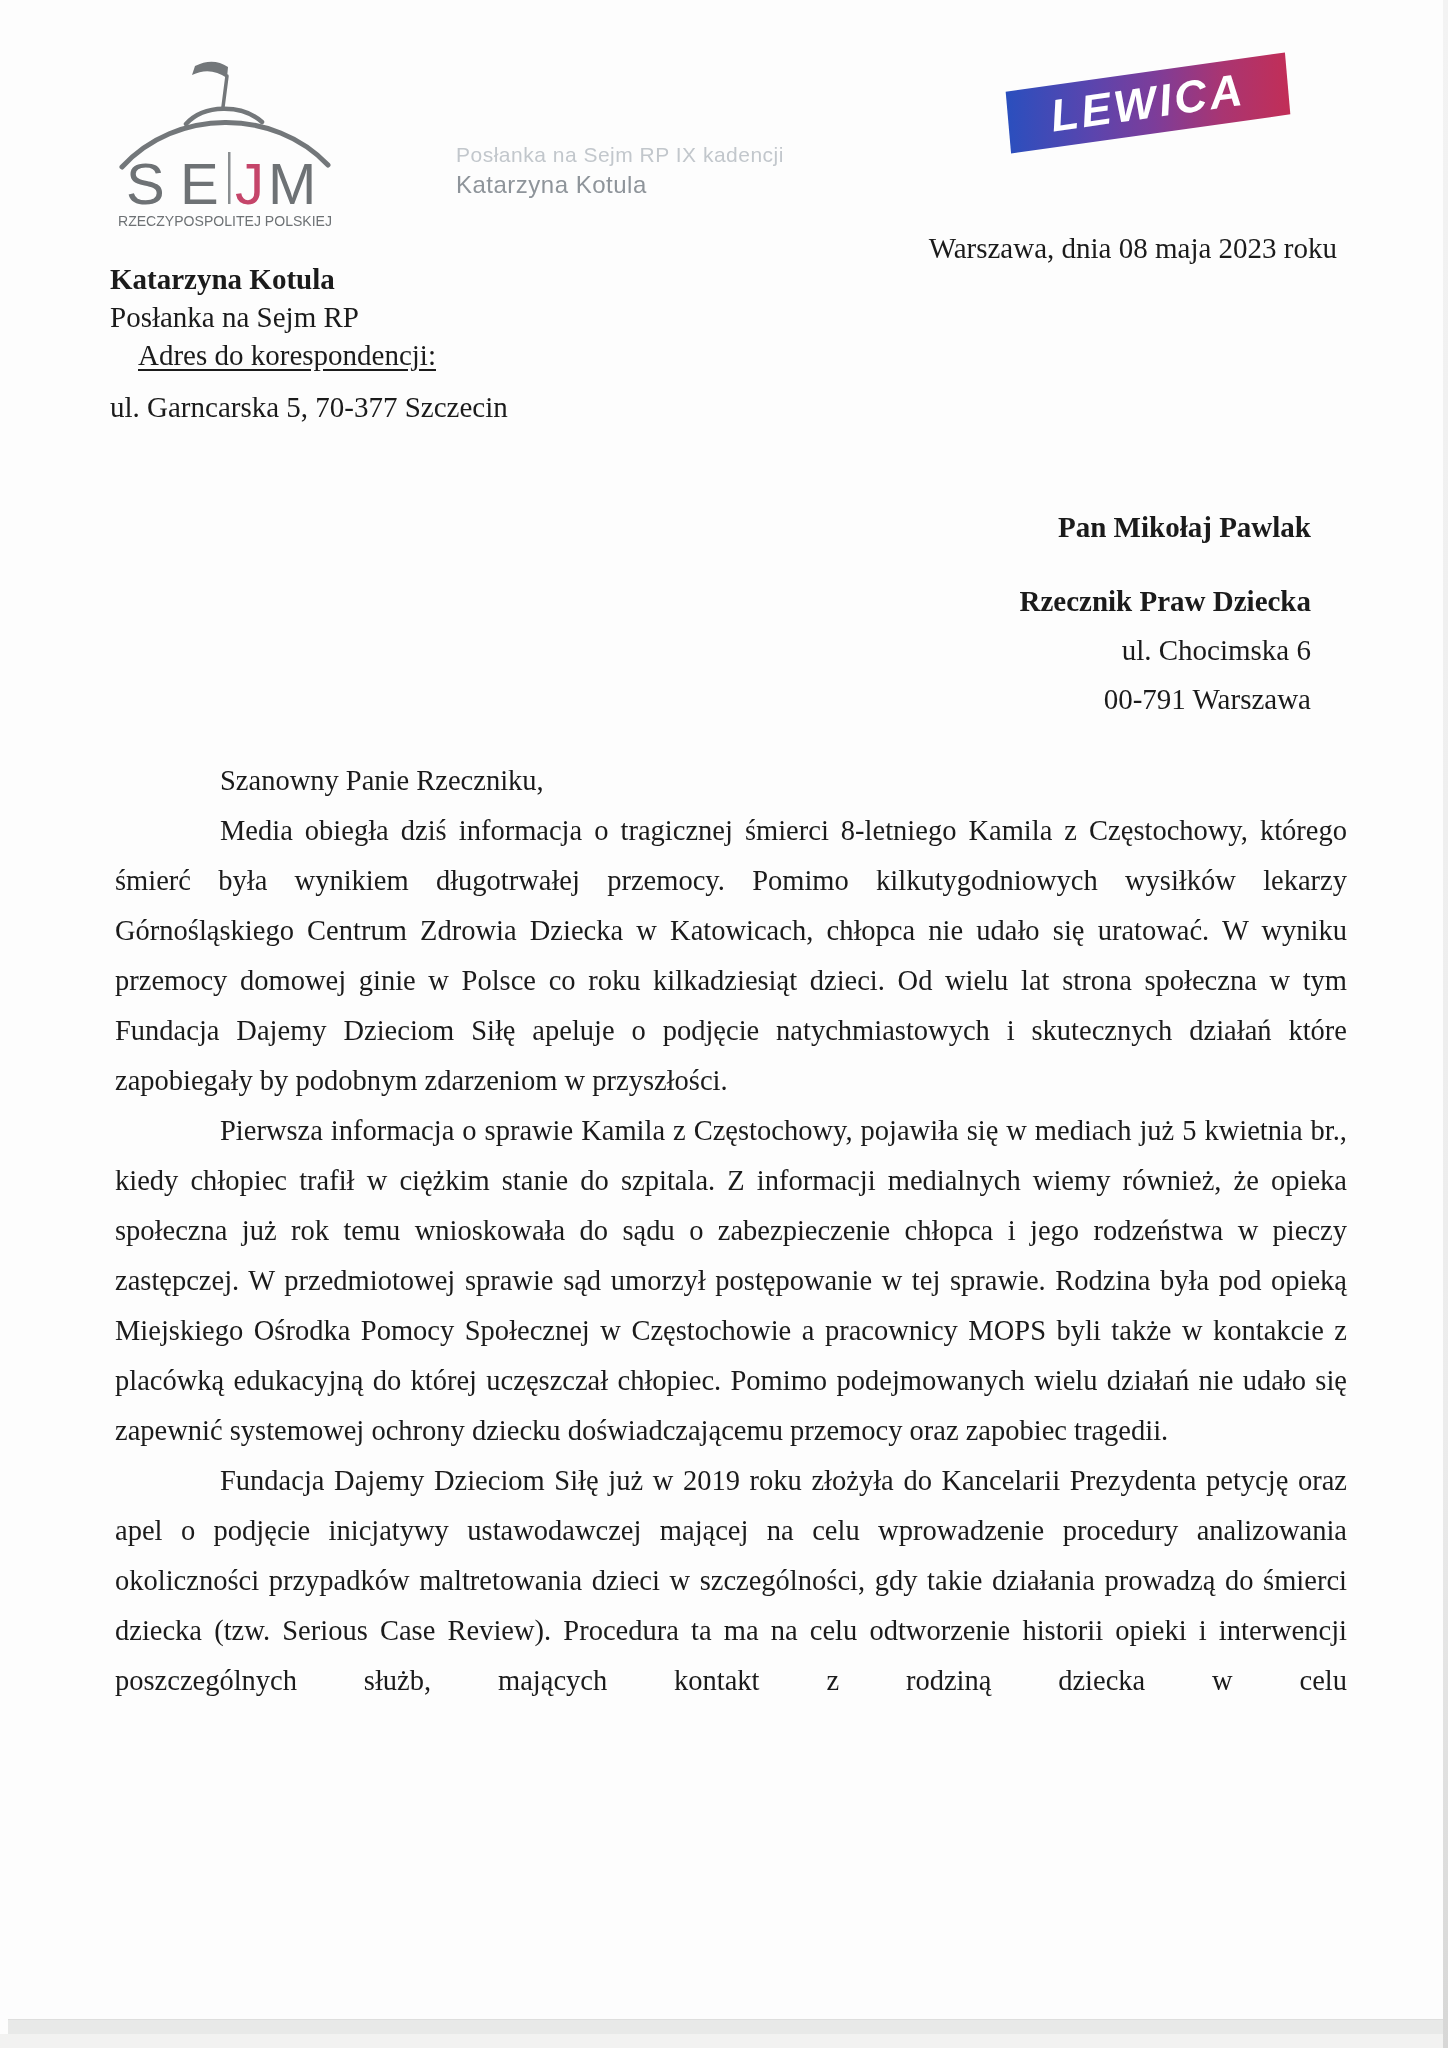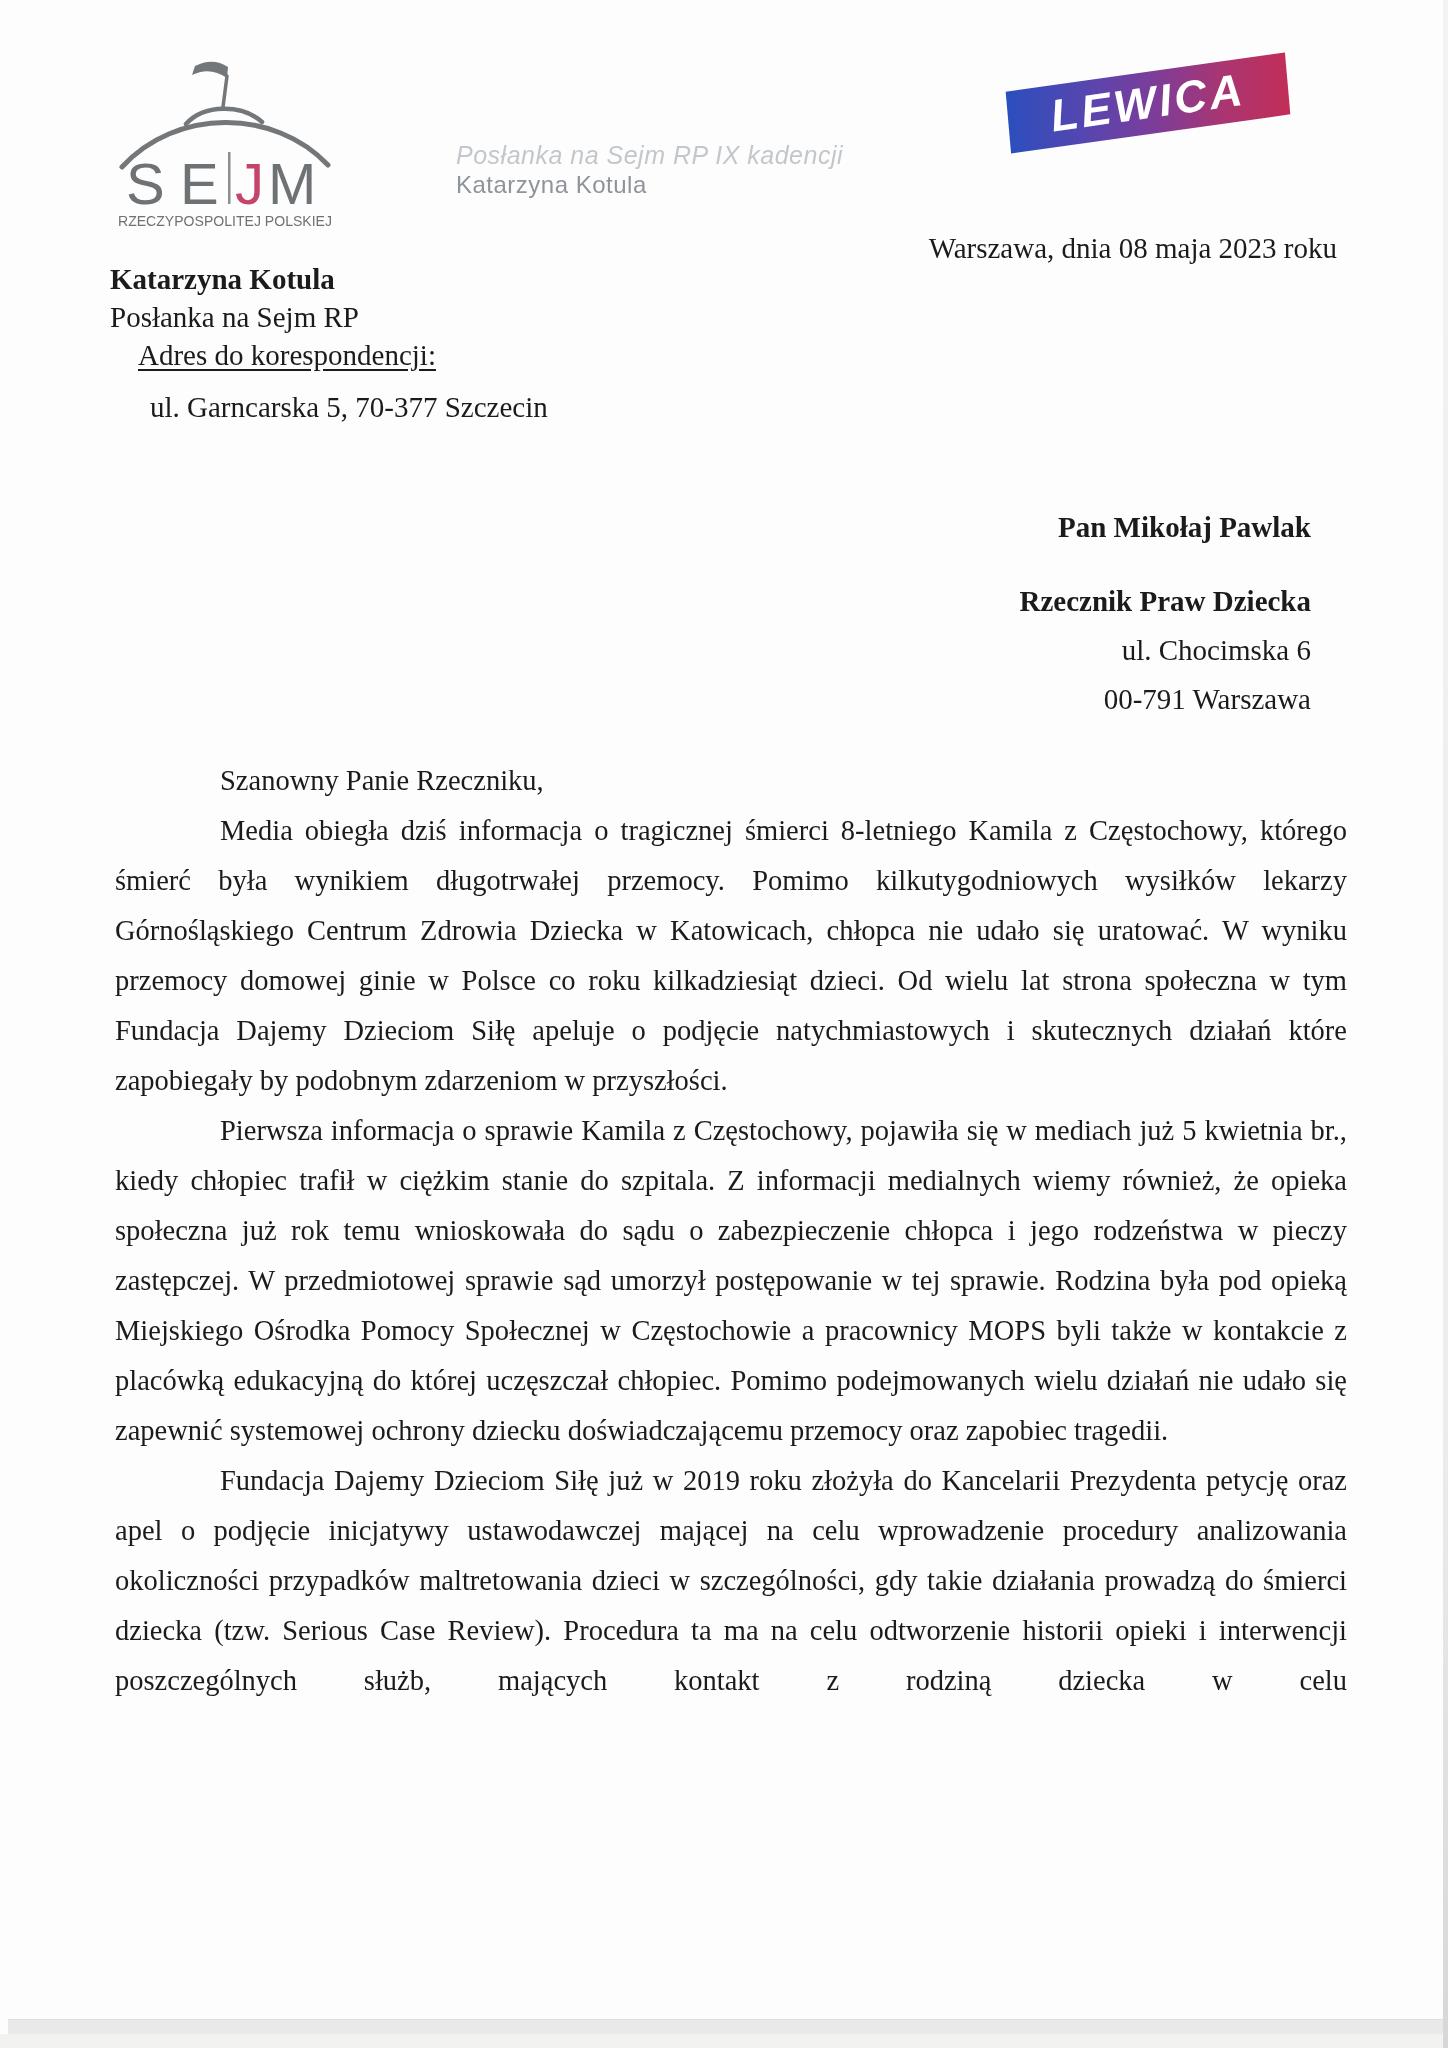--- a/index.html
+++ b/index.html
@@ -21,7 +21,7 @@
     font-family:"Liberation Sans", sans-serif;
     line-height:30px;
   }
-  .deputy-label{font-size:25px;color:#c2c7cc;letter-spacing:.5px;font-style:italic;}
+  .deputy-label{font-size:21px;color:#c2c7cc;letter-spacing:.5px;}
   .deputy-name{font-size:24px;color:#8e949a;letter-spacing:.5px;}
 
   .lewica-banner{

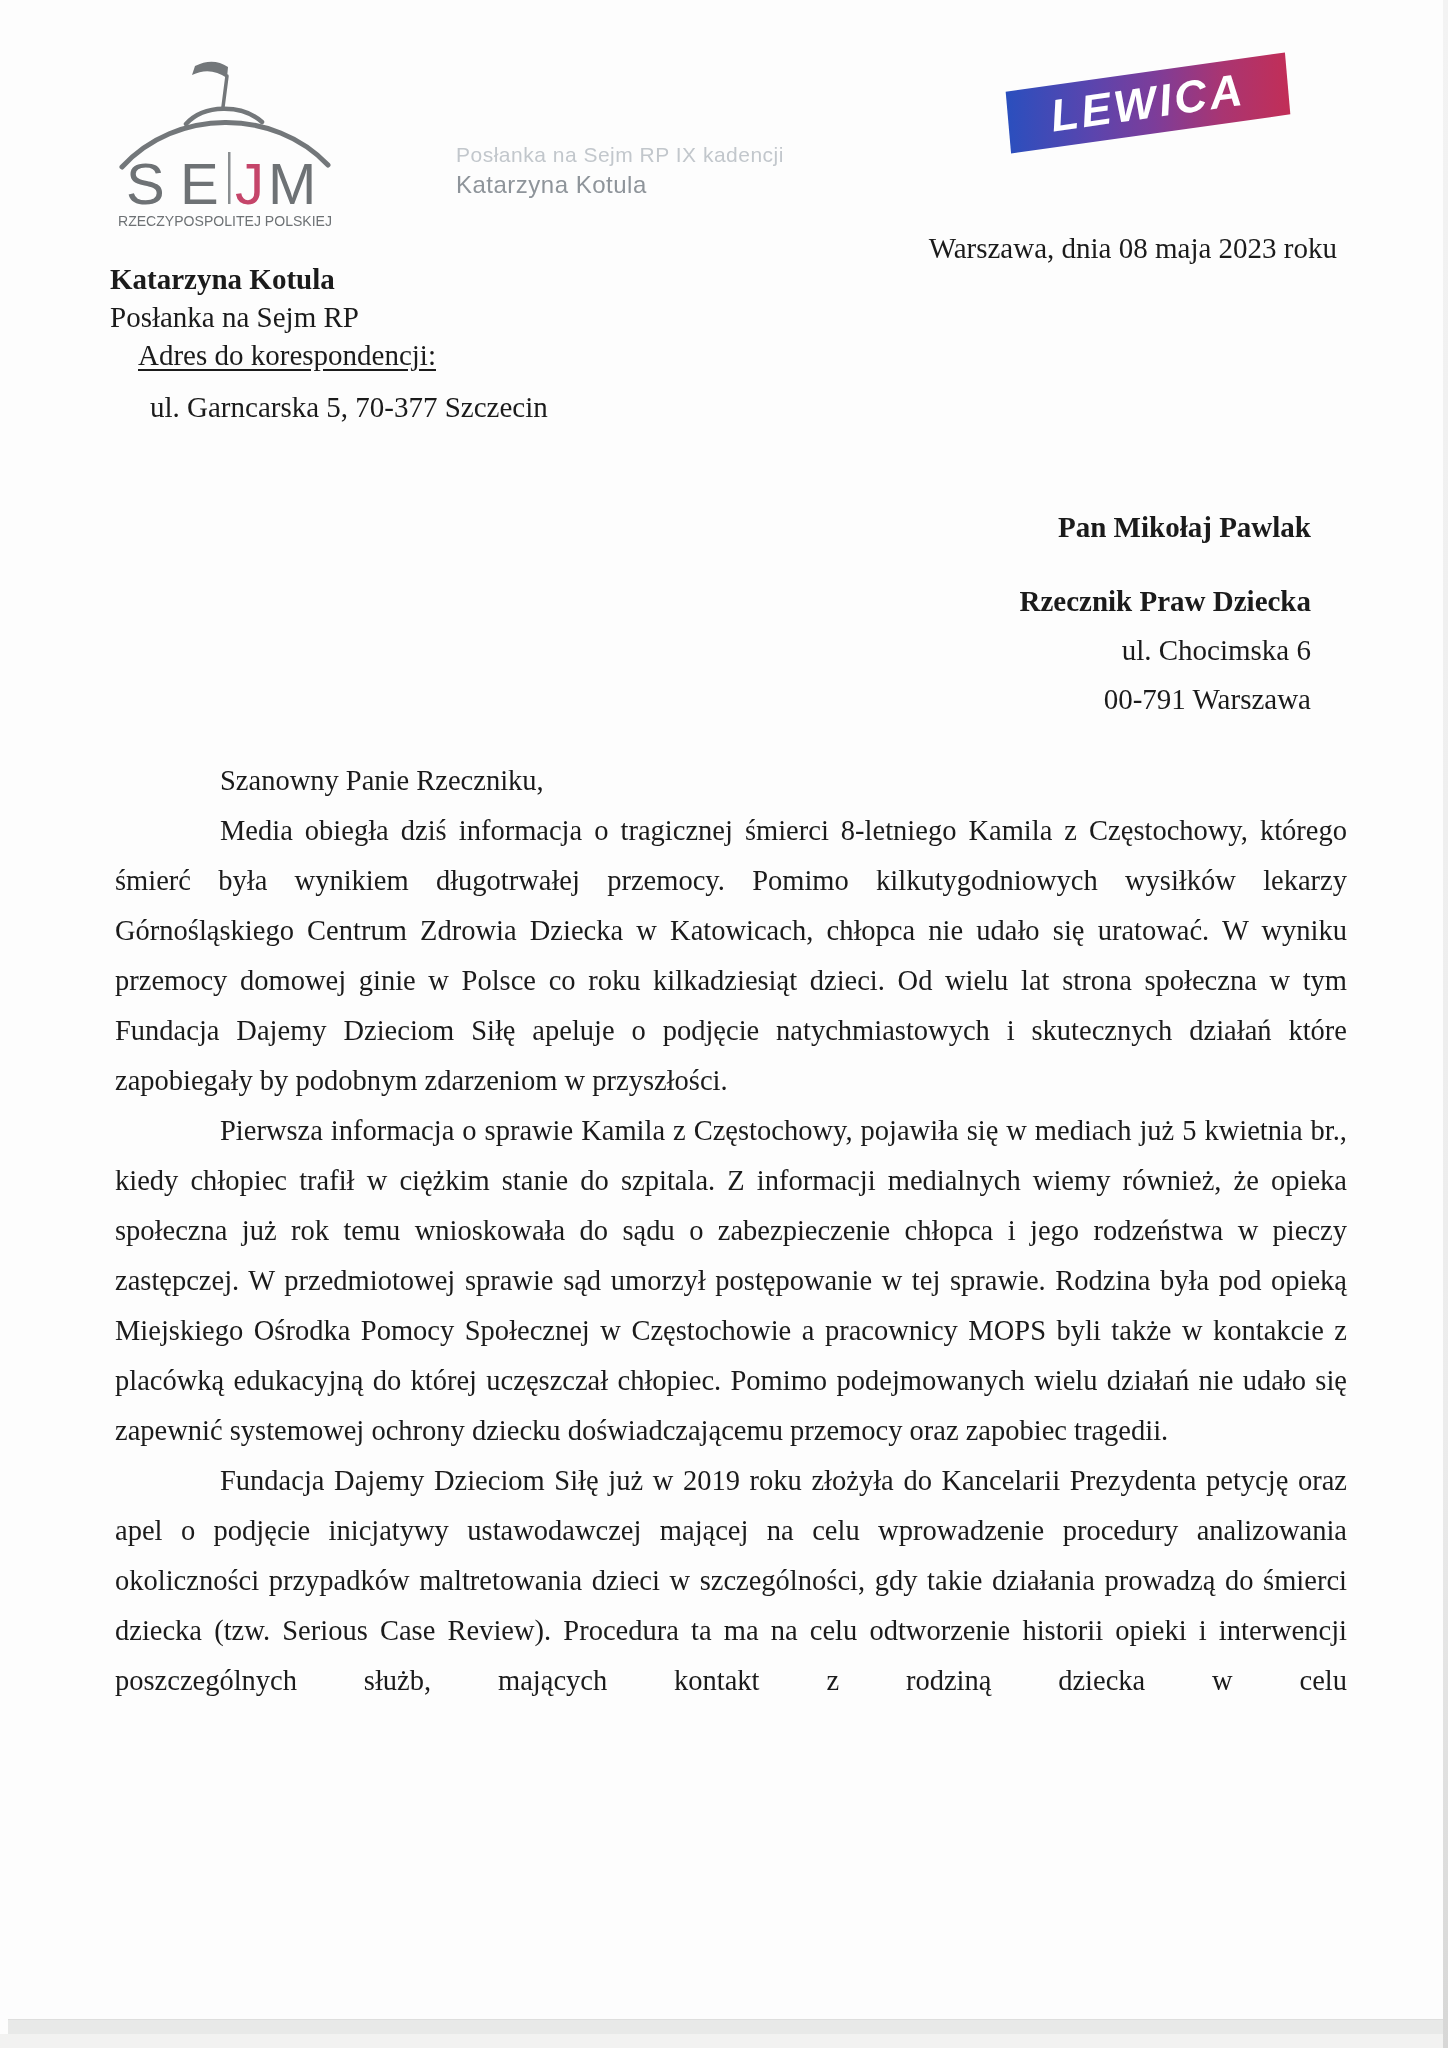--- a/index.html
+++ b/index.html
@@ -51,7 +51,7 @@
   }
   .sender-name{font-weight:bold;}
   .sender-address-label{text-decoration:underline;text-underline-offset:4px;margin-left:28px;}
-  .sender-street{margin-top:14px;margin-left:40px;}
+  .sender-street{margin-top:14px;}
 
   
   .recipient-block{

